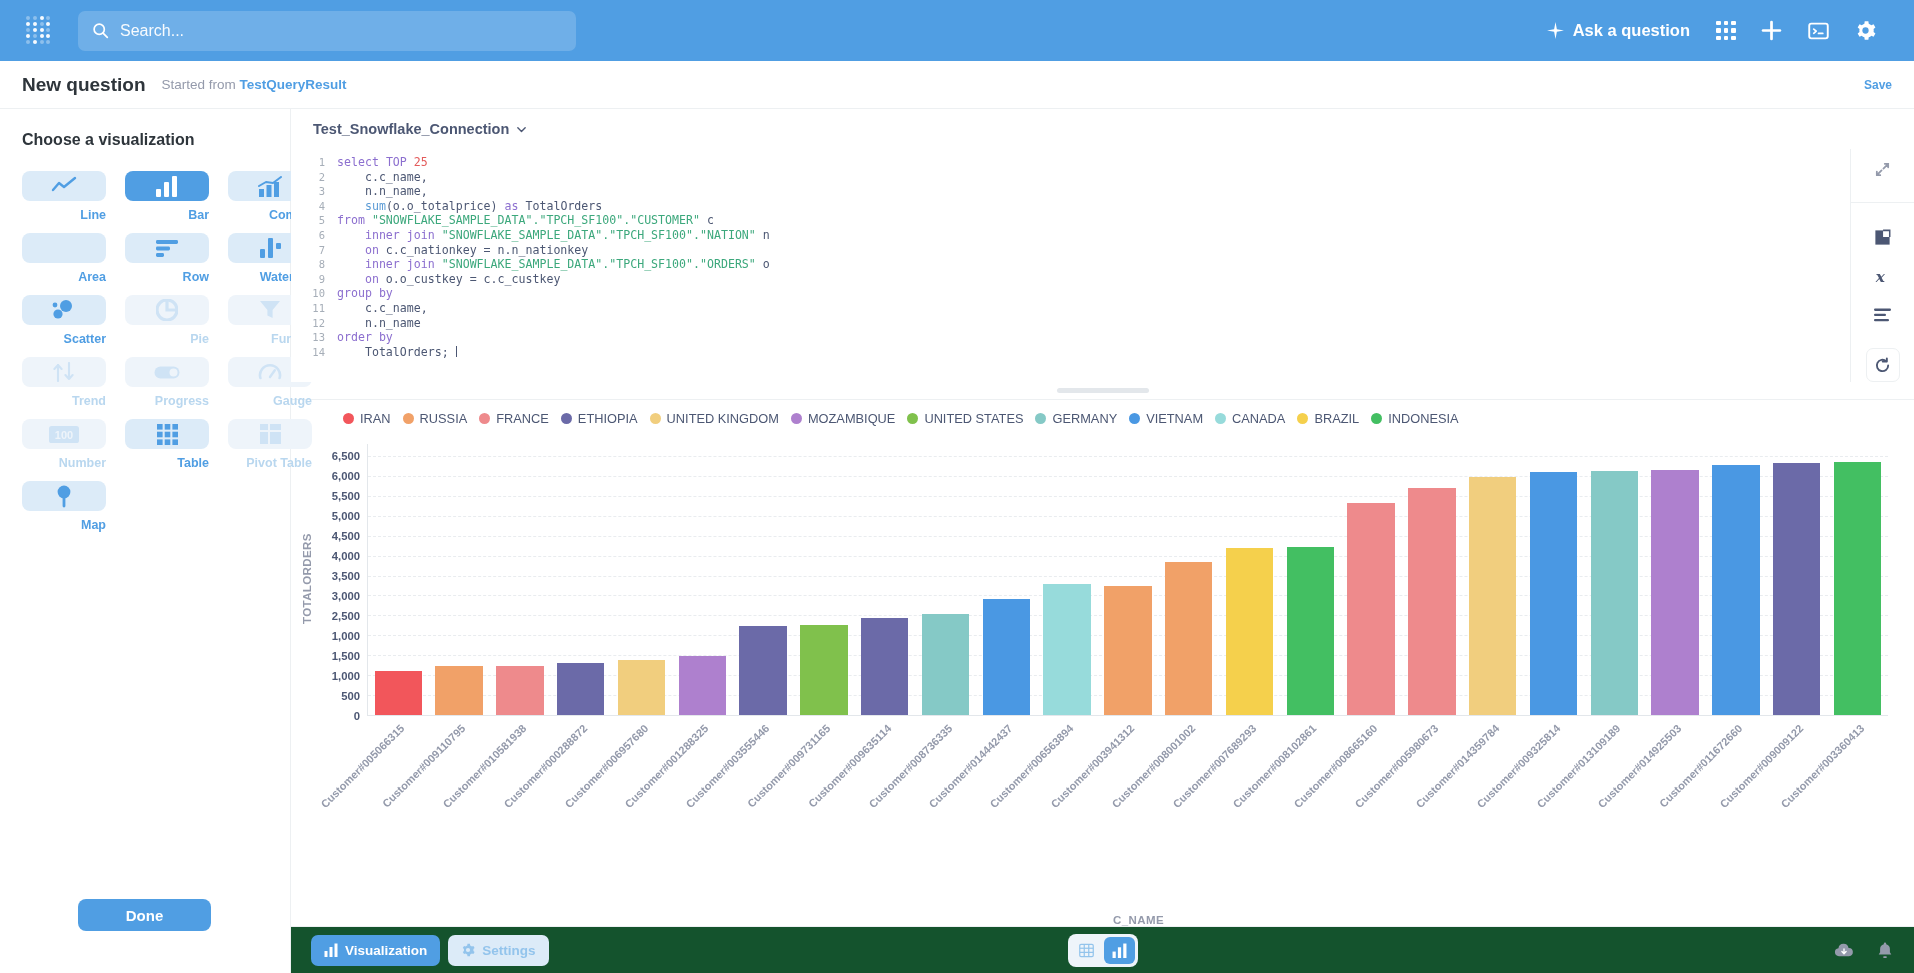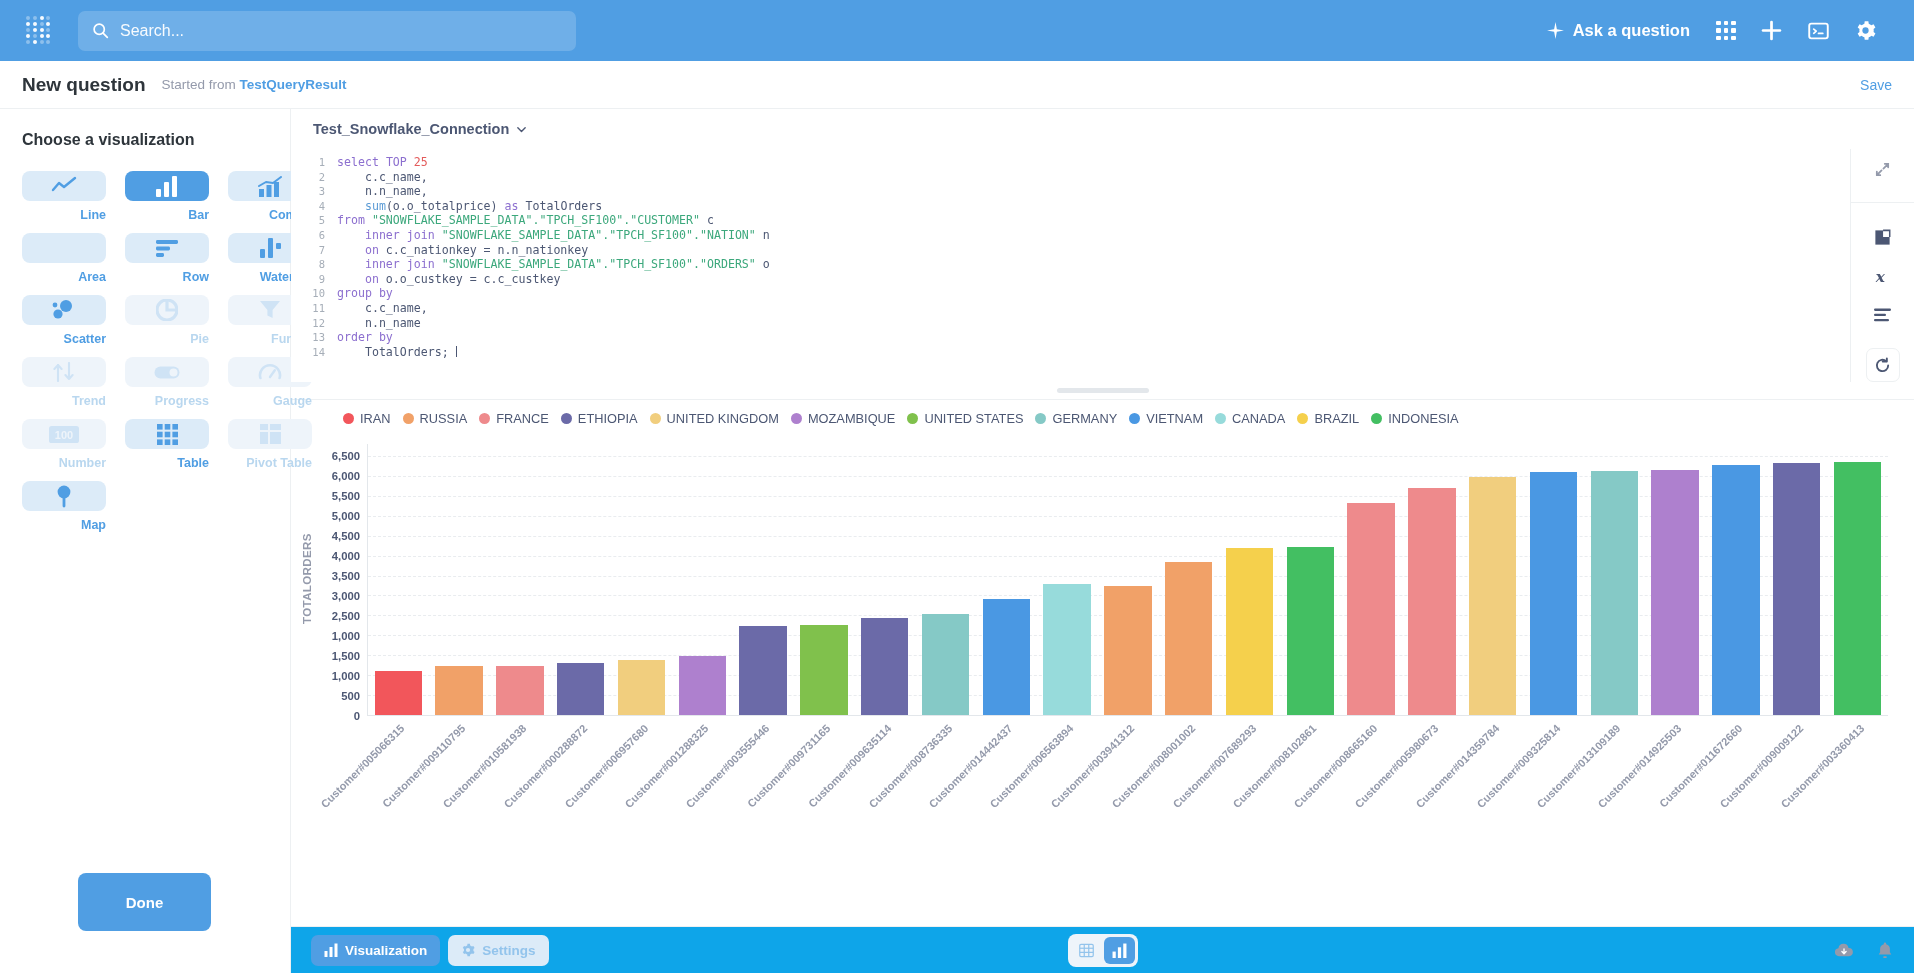--- a/index.html
+++ b/index.html
@@ -44,7 +44,7 @@
   .subhead .title { font-size: 19px; font-weight: 700; color: #2E353B; }
   .subhead .started { font-size: 13.5px; color: #949AAB; margin-left: 16px; }
   .subhead .started a { color: #509EE3; text-decoration: none; font-weight: 700; }
-  .subhead .save { margin-left: auto; color: #509EE3; font-size: 14px; font-weight: 400; cursor: pointer; }
+  .subhead .save { margin-left: auto; color: #509EE3; font-size: 12px; font-weight: 700; cursor: pointer; }
 
   
   .body { display: flex; height: 864px; }

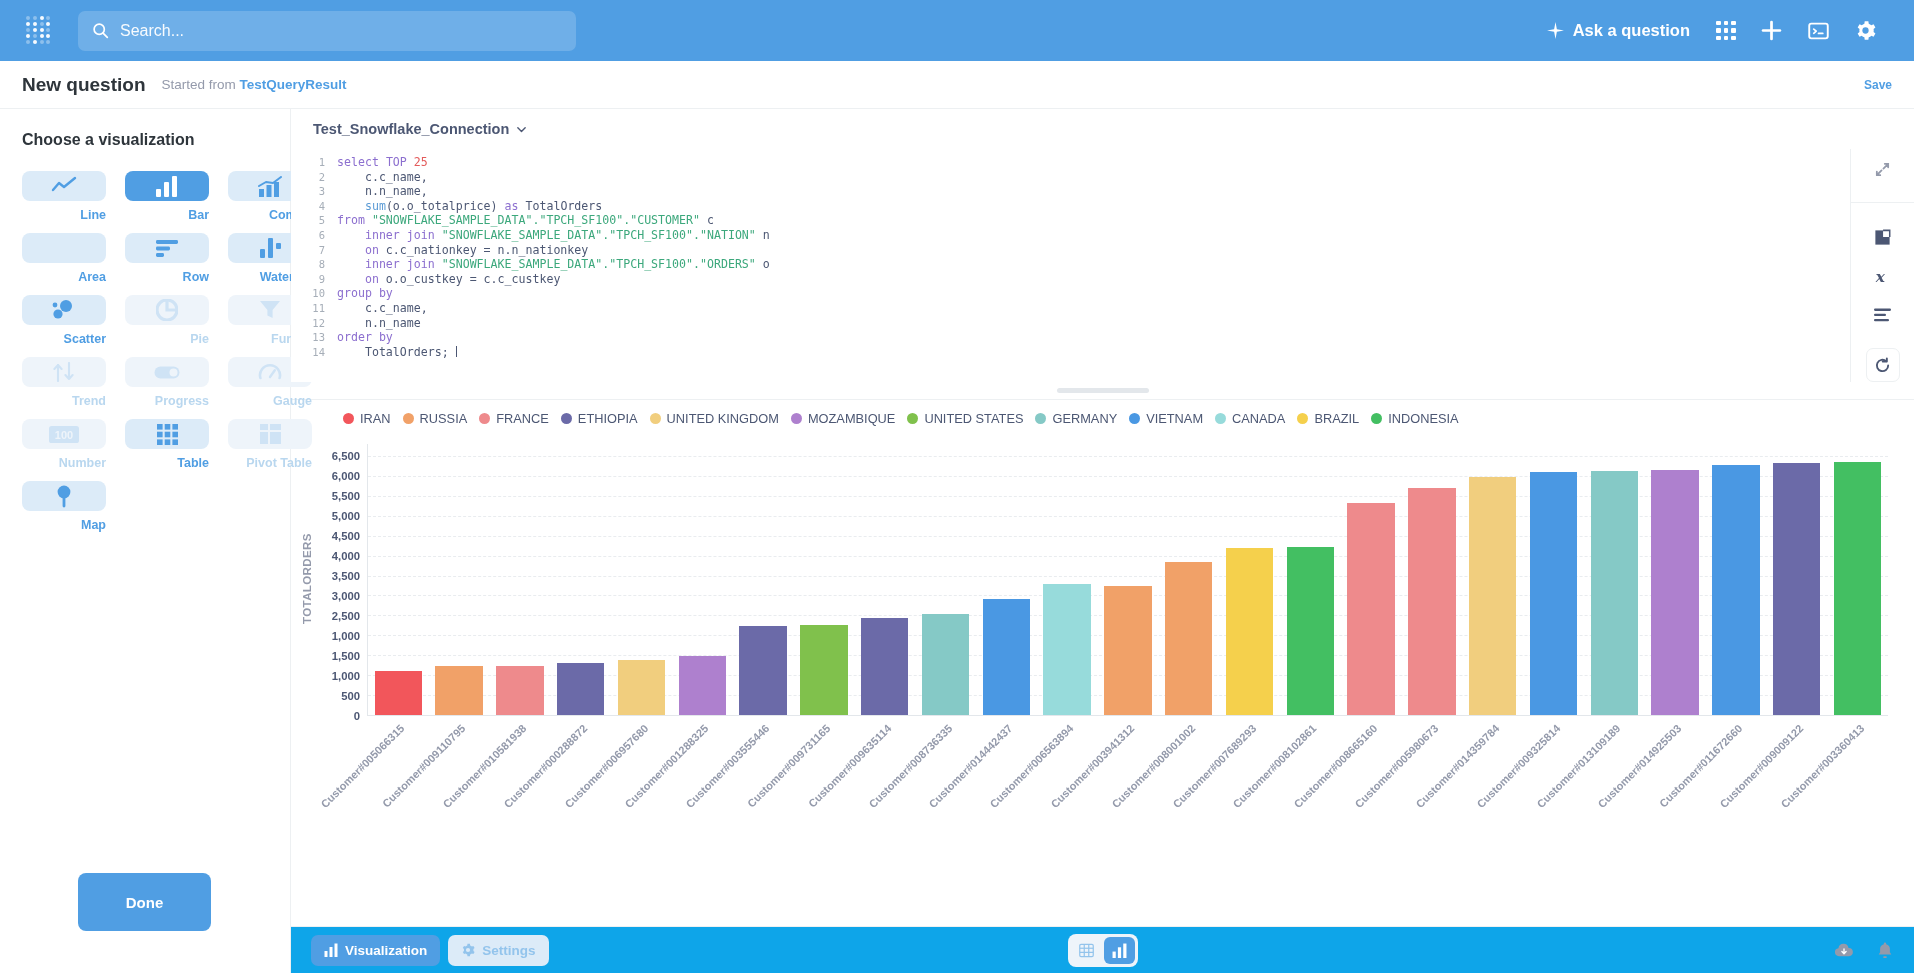--- a/index.html
+++ b/index.html
@@ -65,7 +65,7 @@
   .viz-cell.dis .viz-lbl { color: #B9D7EF; }
   .done-btn {
     position: absolute; left: 78px; bottom: 42px;
-    width: 133px; height: 58px; border-radius: 8px; background: #509EE3;
+    width: 133px; height: 32px; border-radius: 8px; background: #509EE3;
     color: #fff; font-size: 15px; font-weight: 700;
     display: flex; align-items: center; justify-content: center; cursor: pointer; border: none;
   }

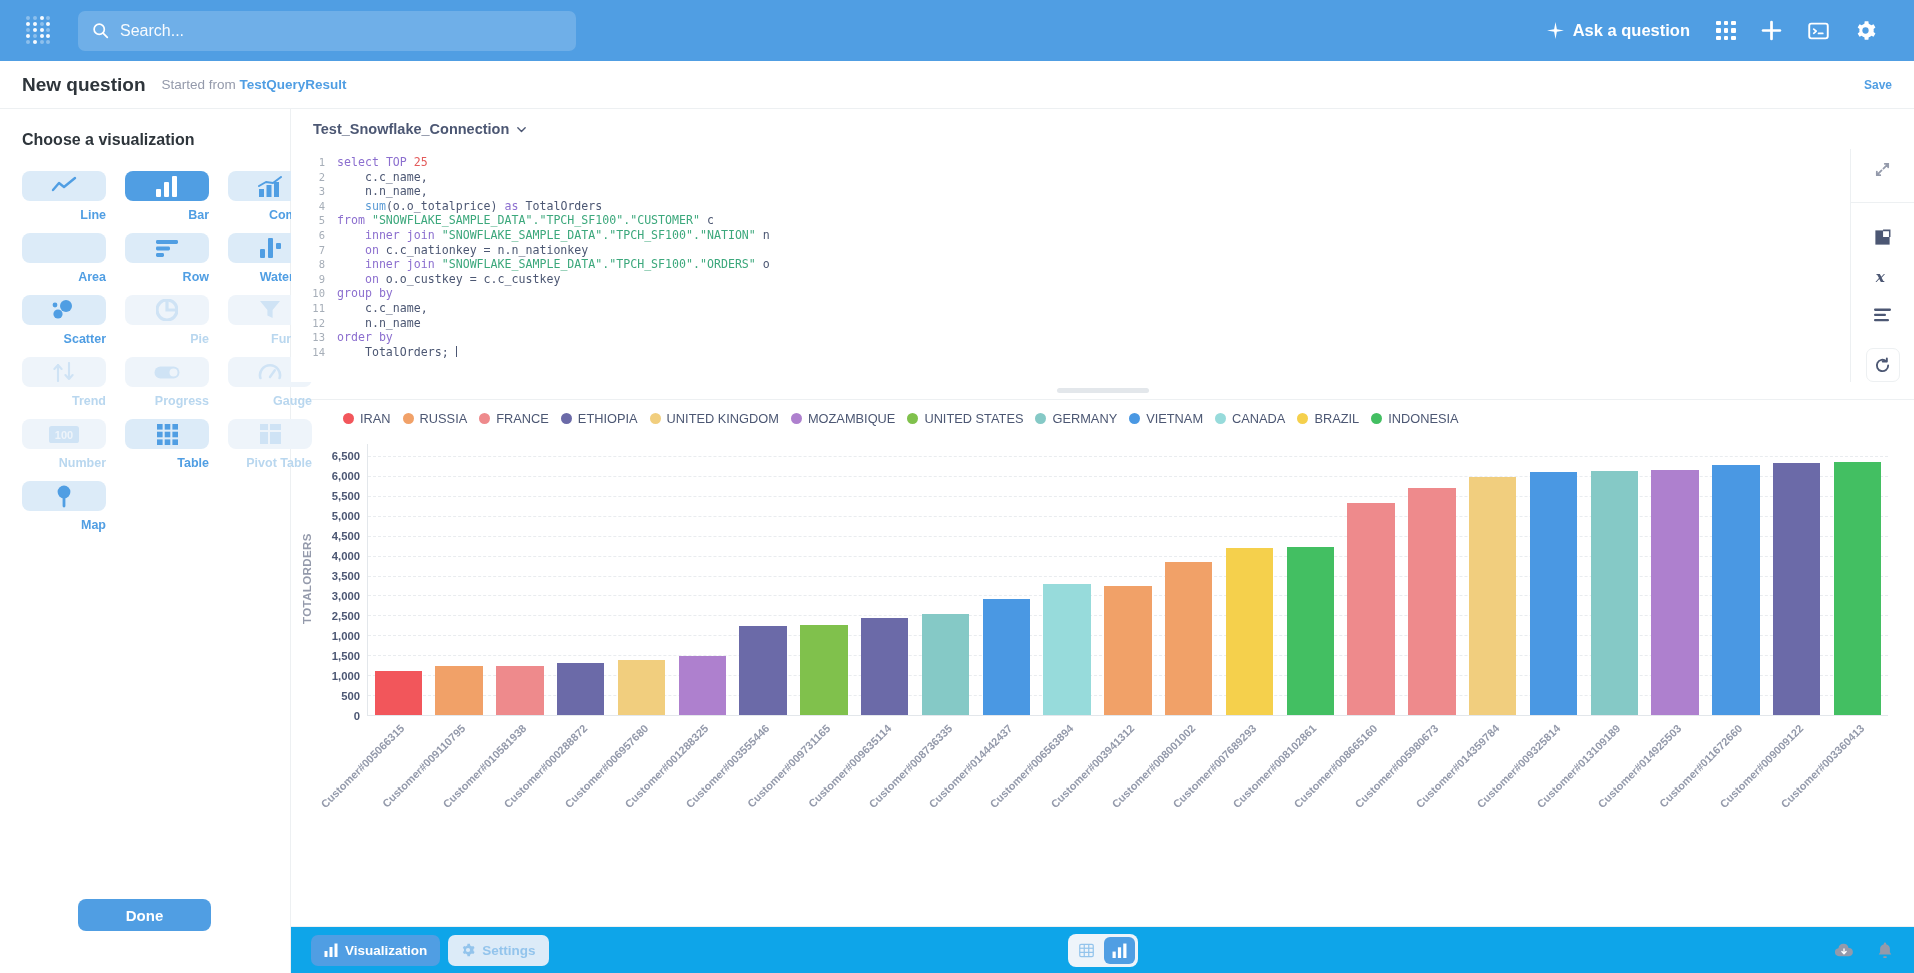--- a/index.html
+++ b/index.html
@@ -767,6 +767,7 @@
             </div>
         </div>
       </div>
+      <div class="xaxis-title">C_NAME</div>
     </div>
 
     <div class="botbar">

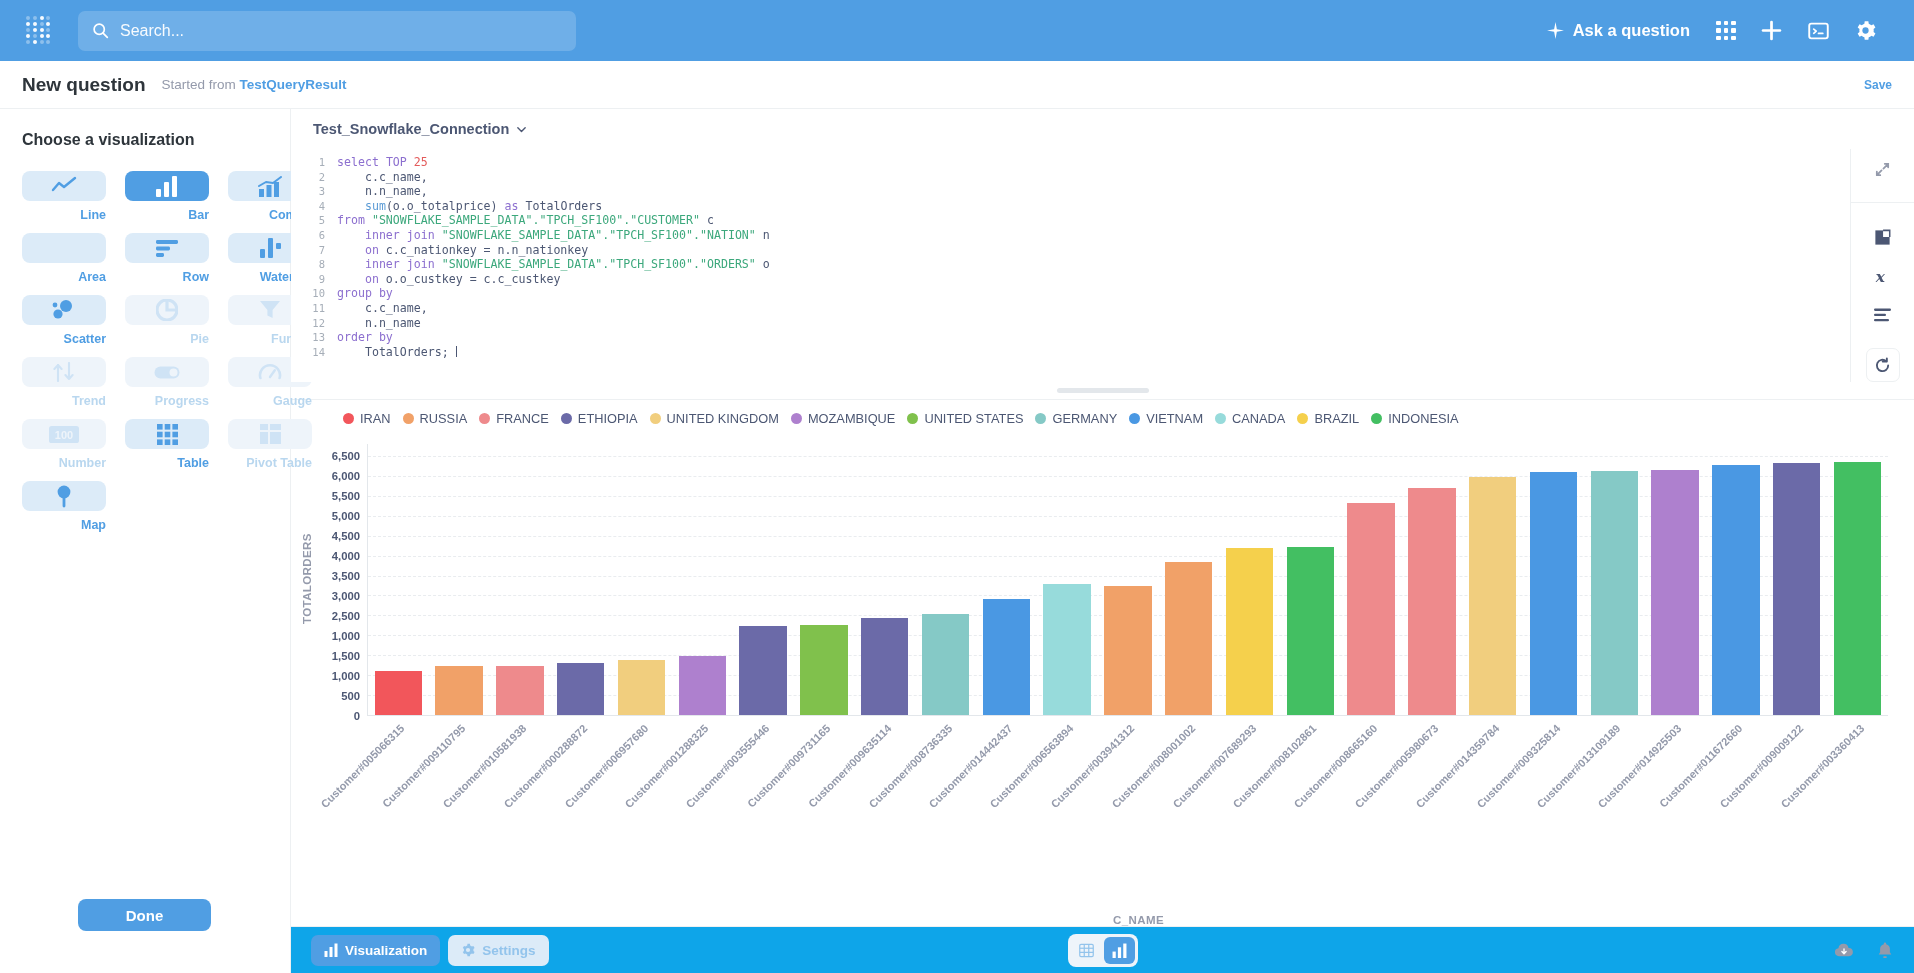--- a/index.html
+++ b/index.html
@@ -153,7 +153,7 @@
   
   .botbar {
     height: 47px; display: flex; align-items: center; padding: 0 20px;
-    border-top: 1px solid #EDF0F2; position: relative; background:#0ea5e9;
+    border-top: 1px solid #EDF0F2; position: relative; background:#14532d;
   }
   .chip {
     height: 31px; border-radius: 7px; display: flex; align-items: center; gap: 7px;

